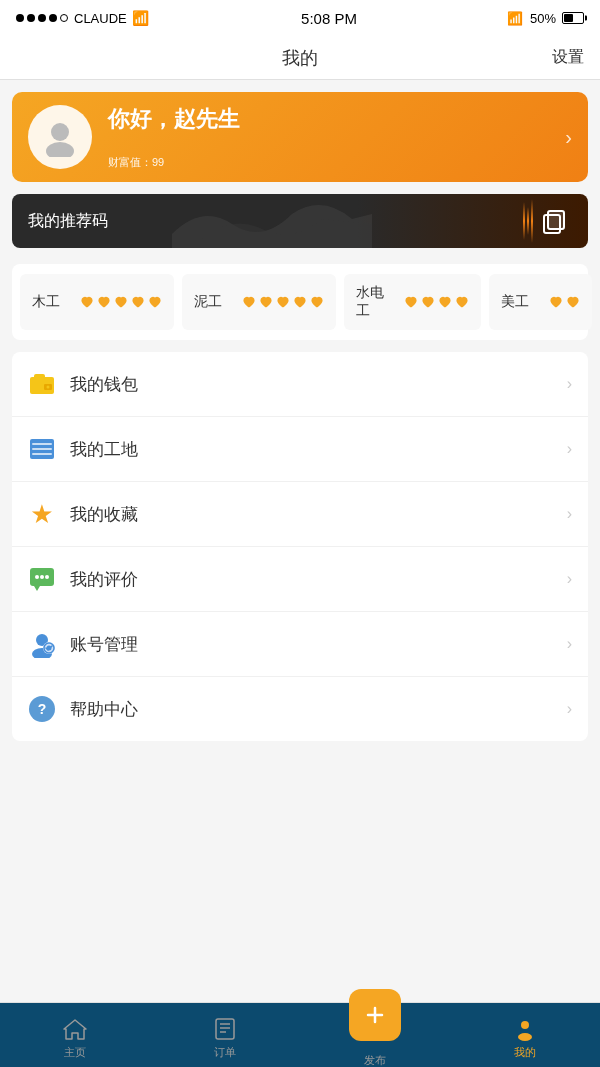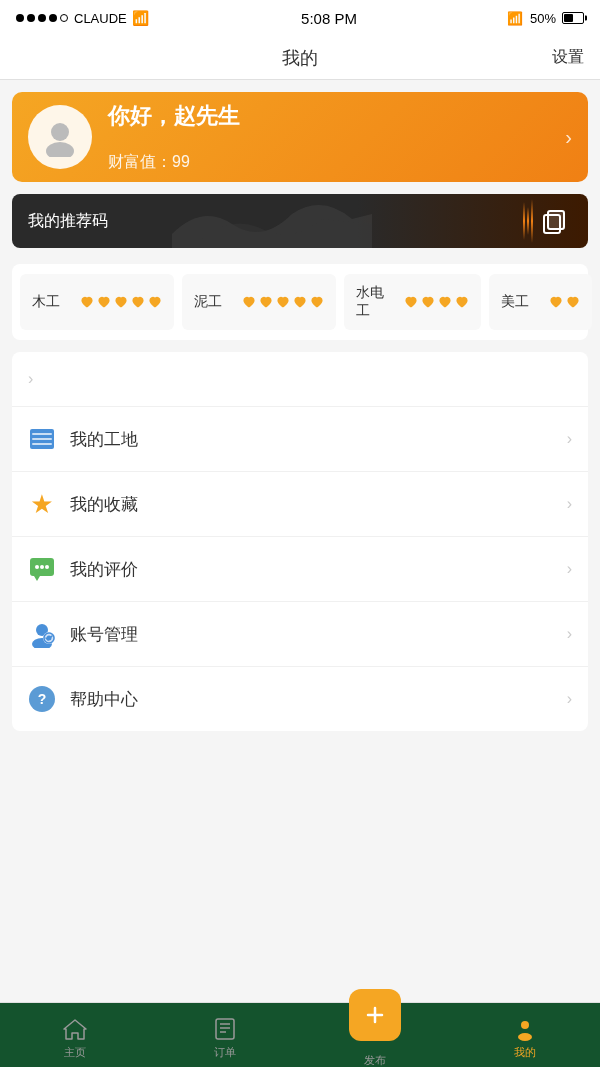--- a/index.html
+++ b/index.html
@@ -149,7 +149,7 @@
       margin-bottom: 6px;
     }
     .profile-wealth {
-      font-size: 16px;
+      font-size: 11px;
       opacity: 0.9;
       margin-top: 21px;
     }

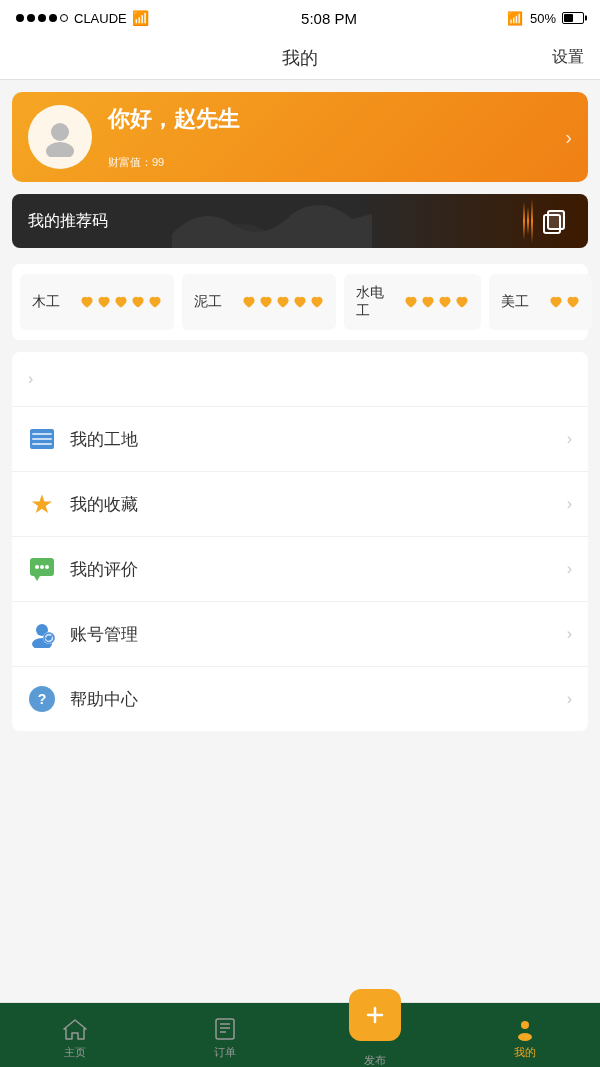--- a/index.html
+++ b/index.html
@@ -468,6 +468,17 @@
 <div class="menu-list">
 
   <div class="menu-item">
+    <div class="menu-item-left">
+      <div class="menu-icon">
+        <svg width="28" height="24" viewBox="0 0 28 24">
+          <rect x="2" y="5" width="24" height="17" rx="2" fill="#f5c518"></rect>
+          <rect x="6" y="2" width="11" height="6" rx="2" fill="#f5c518"></rect>
+          <rect x="16" y="12" width="8" height="6" rx="1" fill="#e8a800"></rect>
+          <circle cx="20" cy="15" r="1.5" fill="#f5c518"></circle>
+        </svg>
+      </div>
+      <span class="menu-label">我的钱包</span>
+    </div>
     <span class="menu-chevron">›</span>
   </div>
 

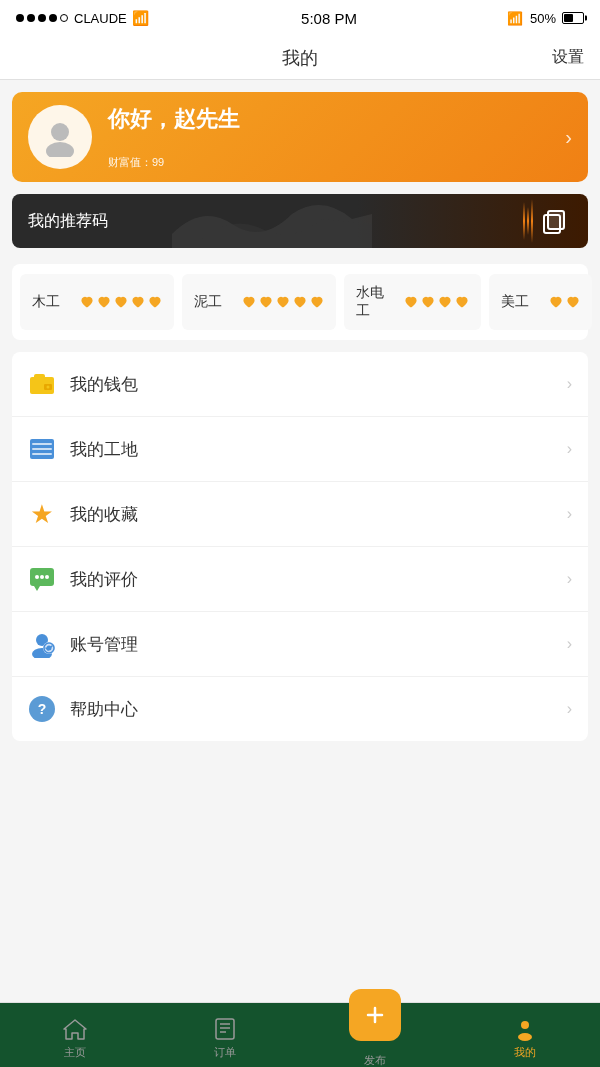--- a/index.html
+++ b/index.html
@@ -278,7 +278,7 @@
       left: 0;
       width: 600px;
       height: 65px;
-      background: #14532d;
+      background: #0c4a6e;
       border-top: 1px solid #e0e0e0;
       display: flex;
       align-items: center;

